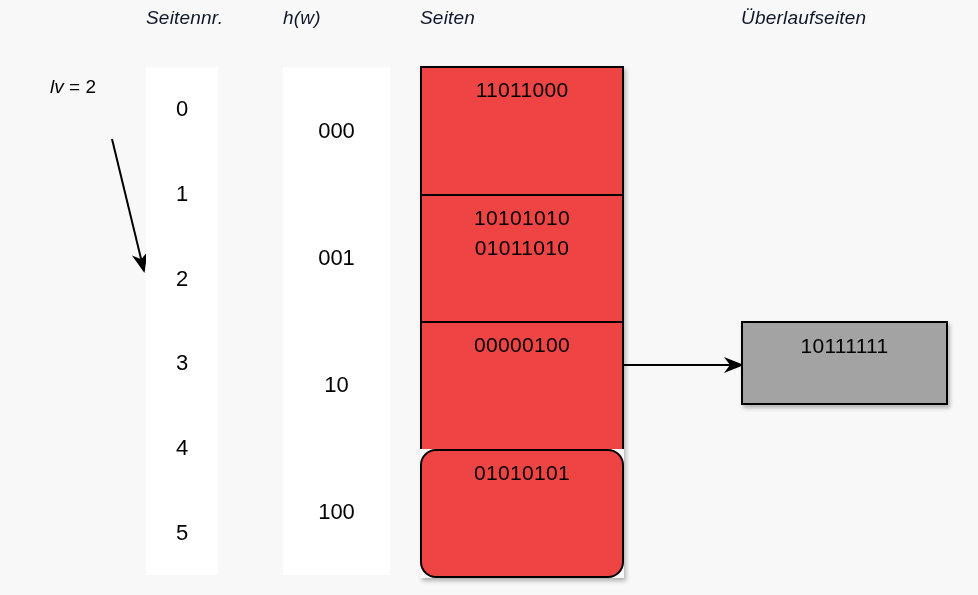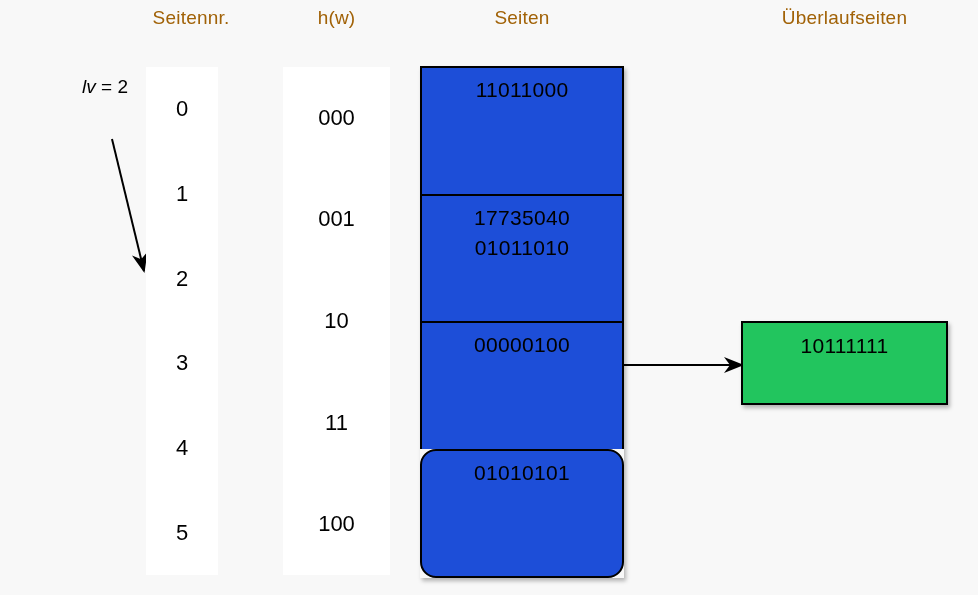--- a/index.html
+++ b/index.html
@@ -23,12 +23,12 @@
   
   .col-header {
     position: absolute;
+    font-style: italic;
     font-size: 19px;
     font-weight: 400;
     letter-spacing: 0.2px;
     white-space: nowrap;
-    text-align: center;
-    color: #a16207;
+    color: #0f172a;
   }
   #hdr-seitennr { left: 146px; top: 7px; width: 90px; }
   #hdr-hw       { left: 283px; top: 7px; width: 107px; }

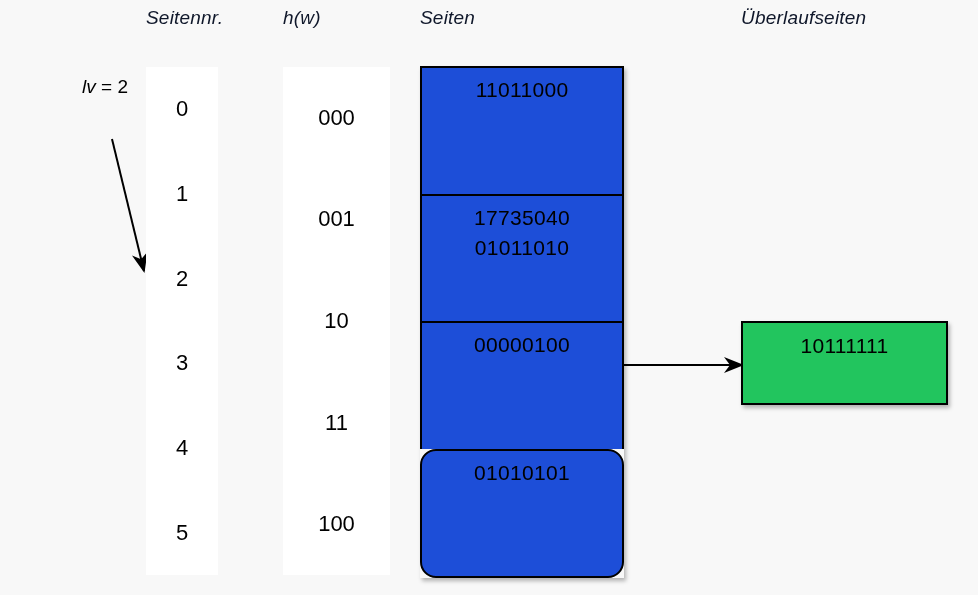--- a/index.html
+++ b/index.html
@@ -41,7 +41,7 @@
     left: 18px;
     top: 72px;
     width: 110px;
-    text-align: right;
+    text-align: center;
     font-size: 19px;
     line-height: 29px;
     white-space: nowrap;

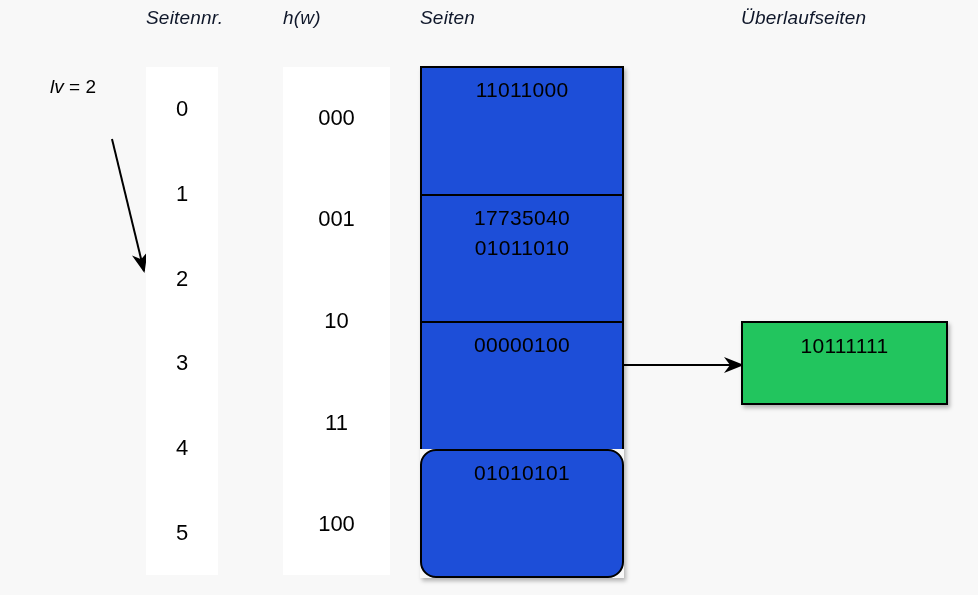--- a/index.html
+++ b/index.html
@@ -81,7 +81,7 @@
   }
   .page-box {
     flex: 1 1 0;
-    background: #1d4ed8;
+    background: #ef4444;
     border: 2px solid #000;
     border-bottom-width: 0;
     box-sizing: border-box;

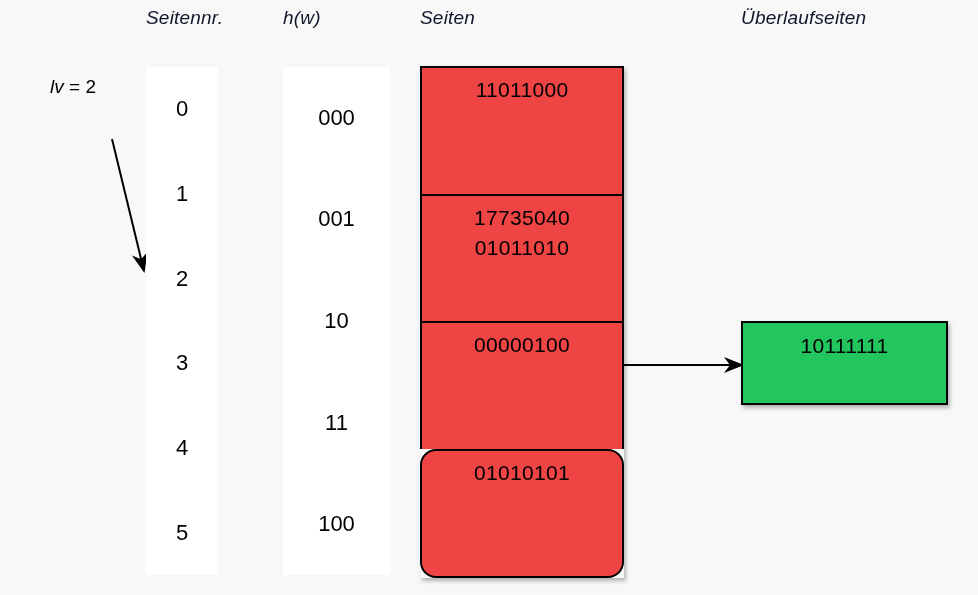--- a/index.html
+++ b/index.html
@@ -165,7 +165,7 @@
       <span class="rec">11011000</span>
     </div>
     <div class="page-box">
-      <span class="rec">17735040</span>
+      <span class="rec">10101010</span>
       <span class="rec">01011010</span>
     </div>
     <div class="page-box">

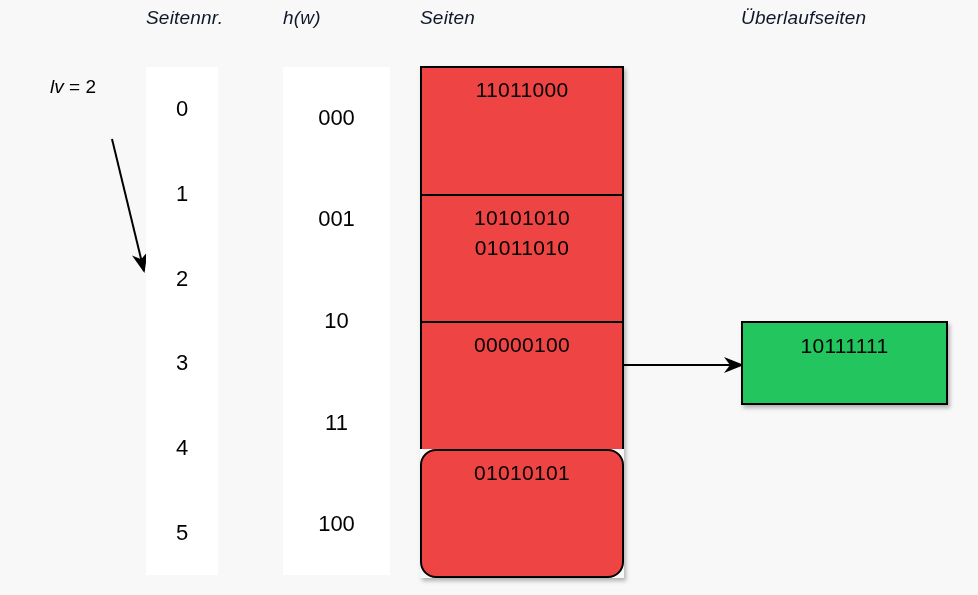--- a/index.html
+++ b/index.html
@@ -101,7 +101,7 @@
     top: 321px;
     width: 207px;
     height: 84px;
-    background: #22c55e;
+    background: #a3a3a3;
     border: 2px solid #000;
     box-sizing: border-box;
     padding-top: 8px;

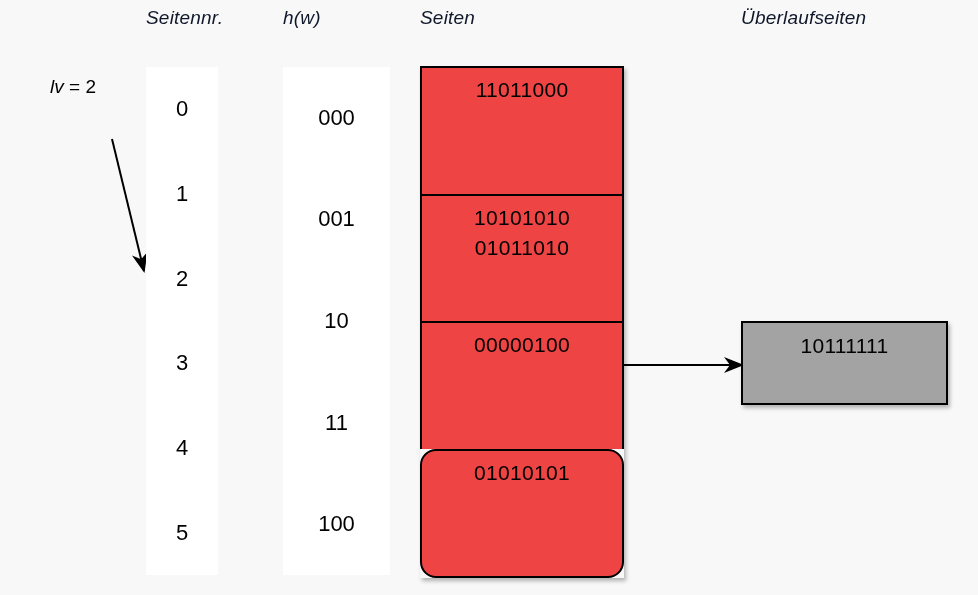--- a/index.html
+++ b/index.html
@@ -156,7 +156,6 @@
     <div class="index-cell">000</div>
     <div class="index-cell">001</div>
     <div class="index-cell">10</div>
-    <div class="index-cell">11</div>
     <div class="index-cell">100</div>
   </div>
 

